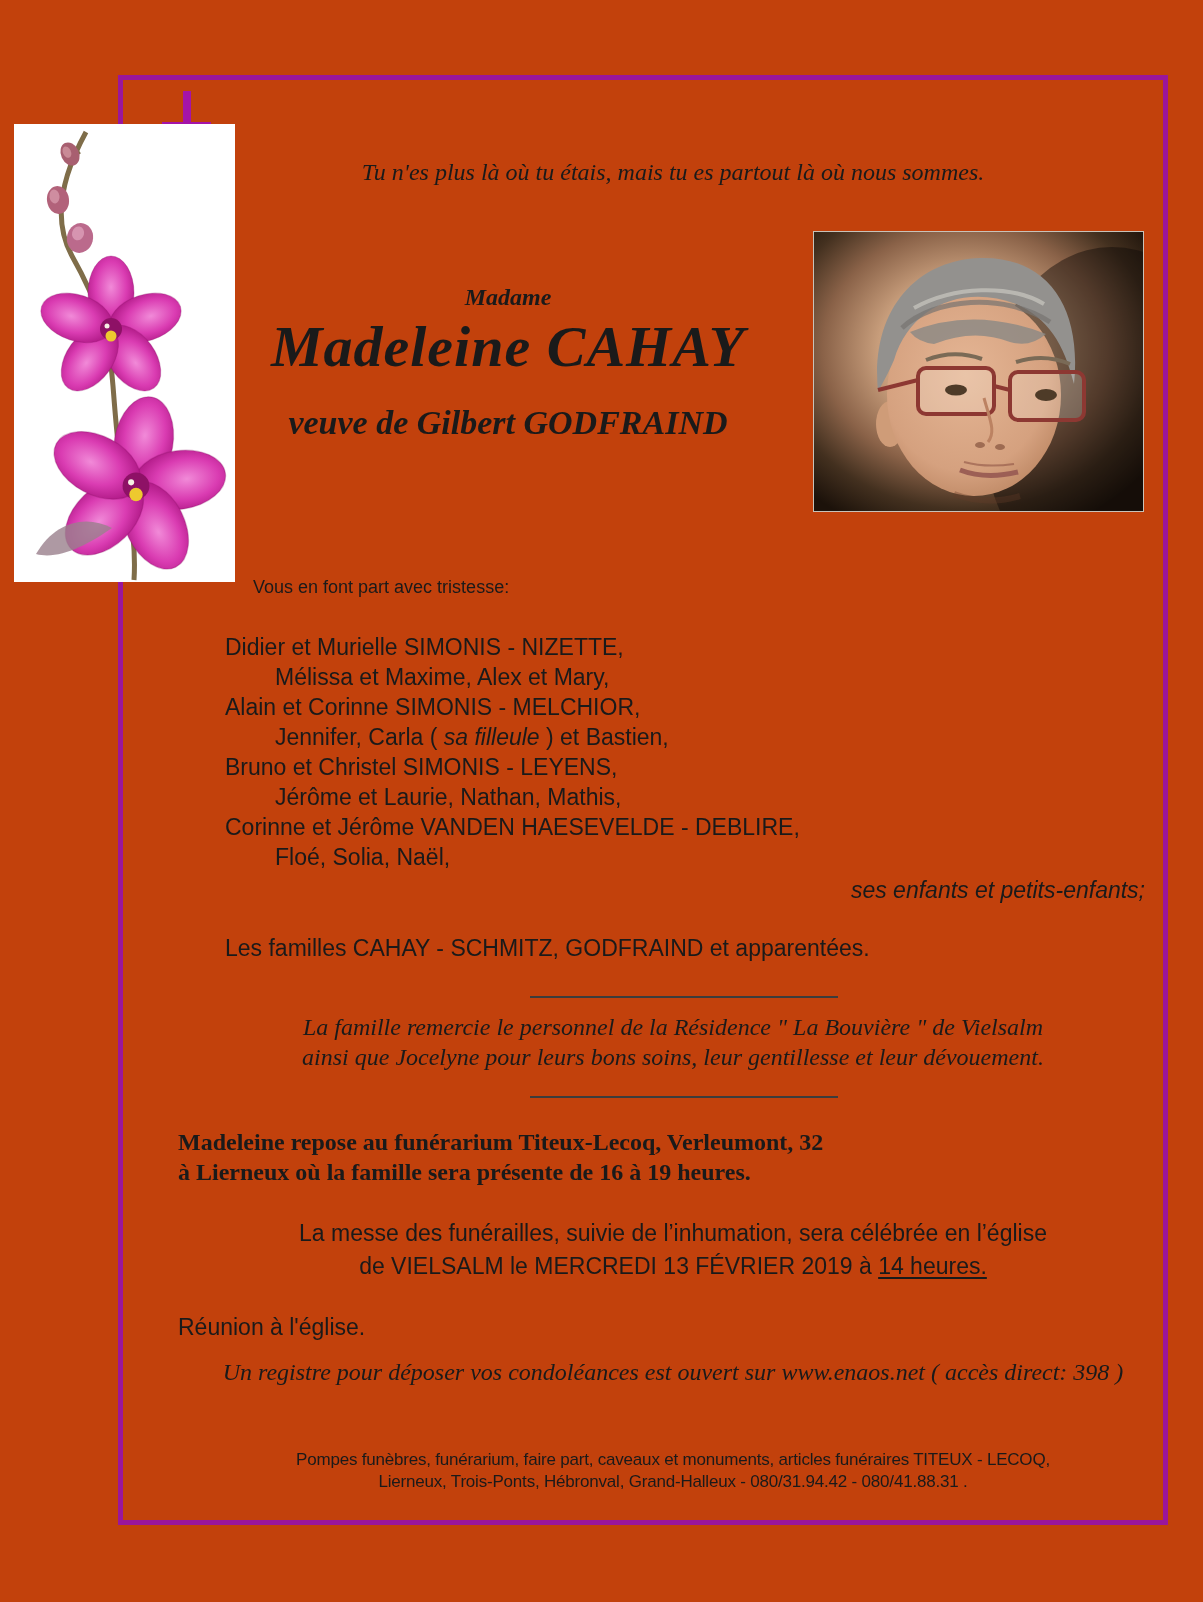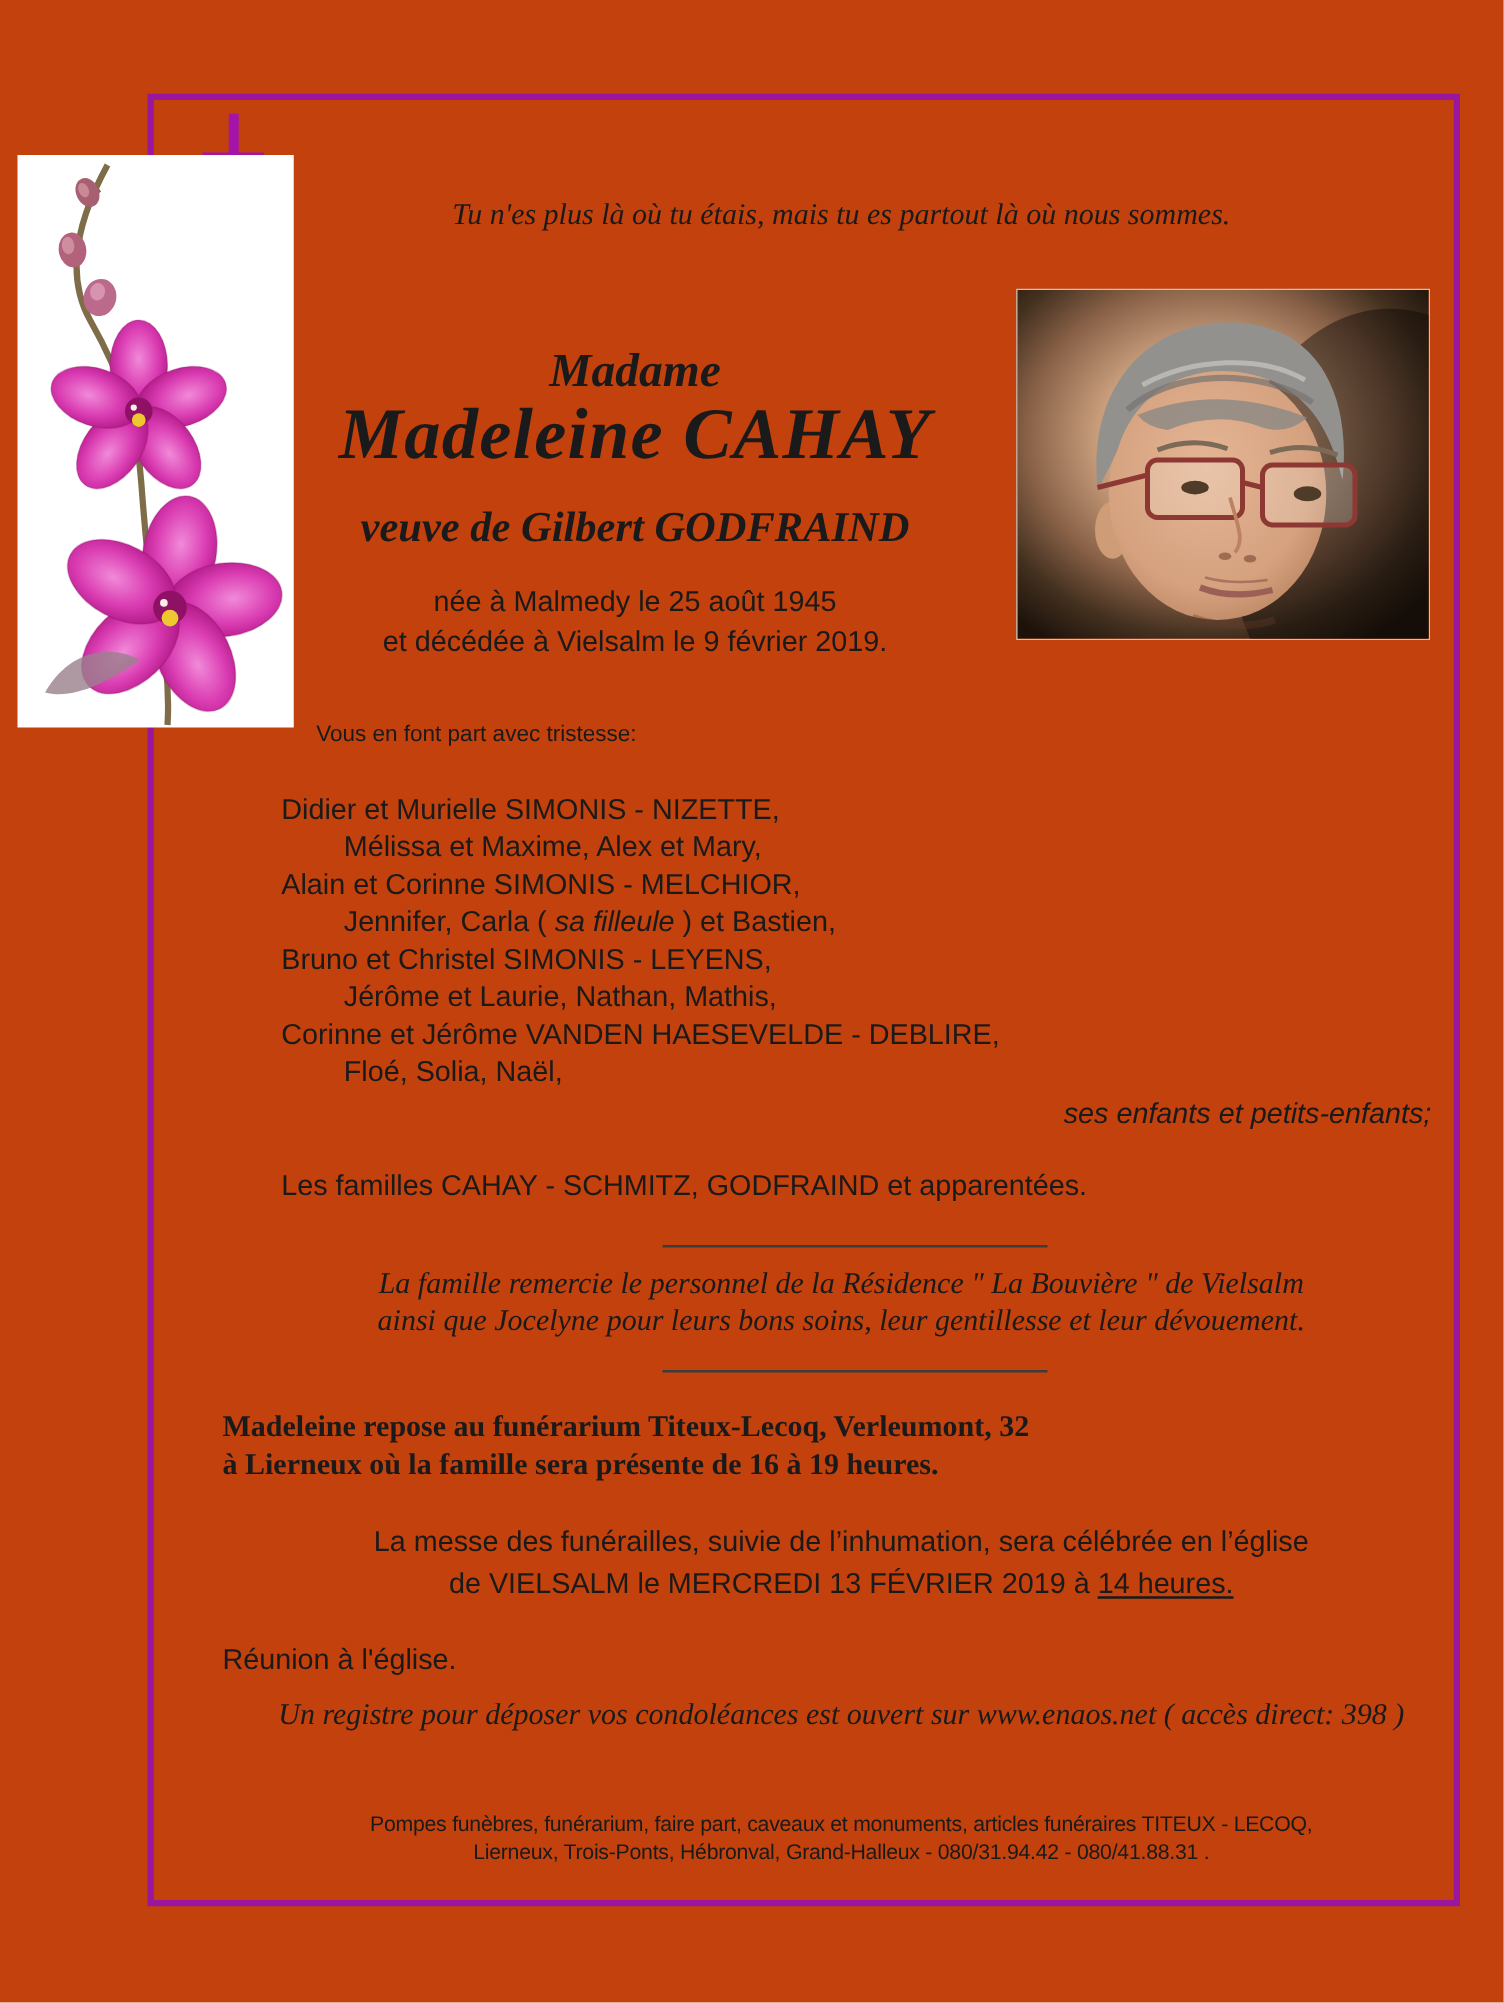--- a/index.html
+++ b/index.html
@@ -29,7 +29,7 @@
   .photo svg { display:block; }
 
   .title-block { position:absolute; left:168px; top:275px; width:680px; text-align:center; }
-  .salutation { font-size:38px; line-height:44px; }
+  .salutation { font-size:24px; line-height:44px; }
   .deceased-name { font-size:58px; line-height:56px; letter-spacing:1px; }
   .widow-line { font-size:34px; line-height:52px; margin-top:22px; }
   .vitals { margin-top:16px; font-size:23px; line-height:32px; }

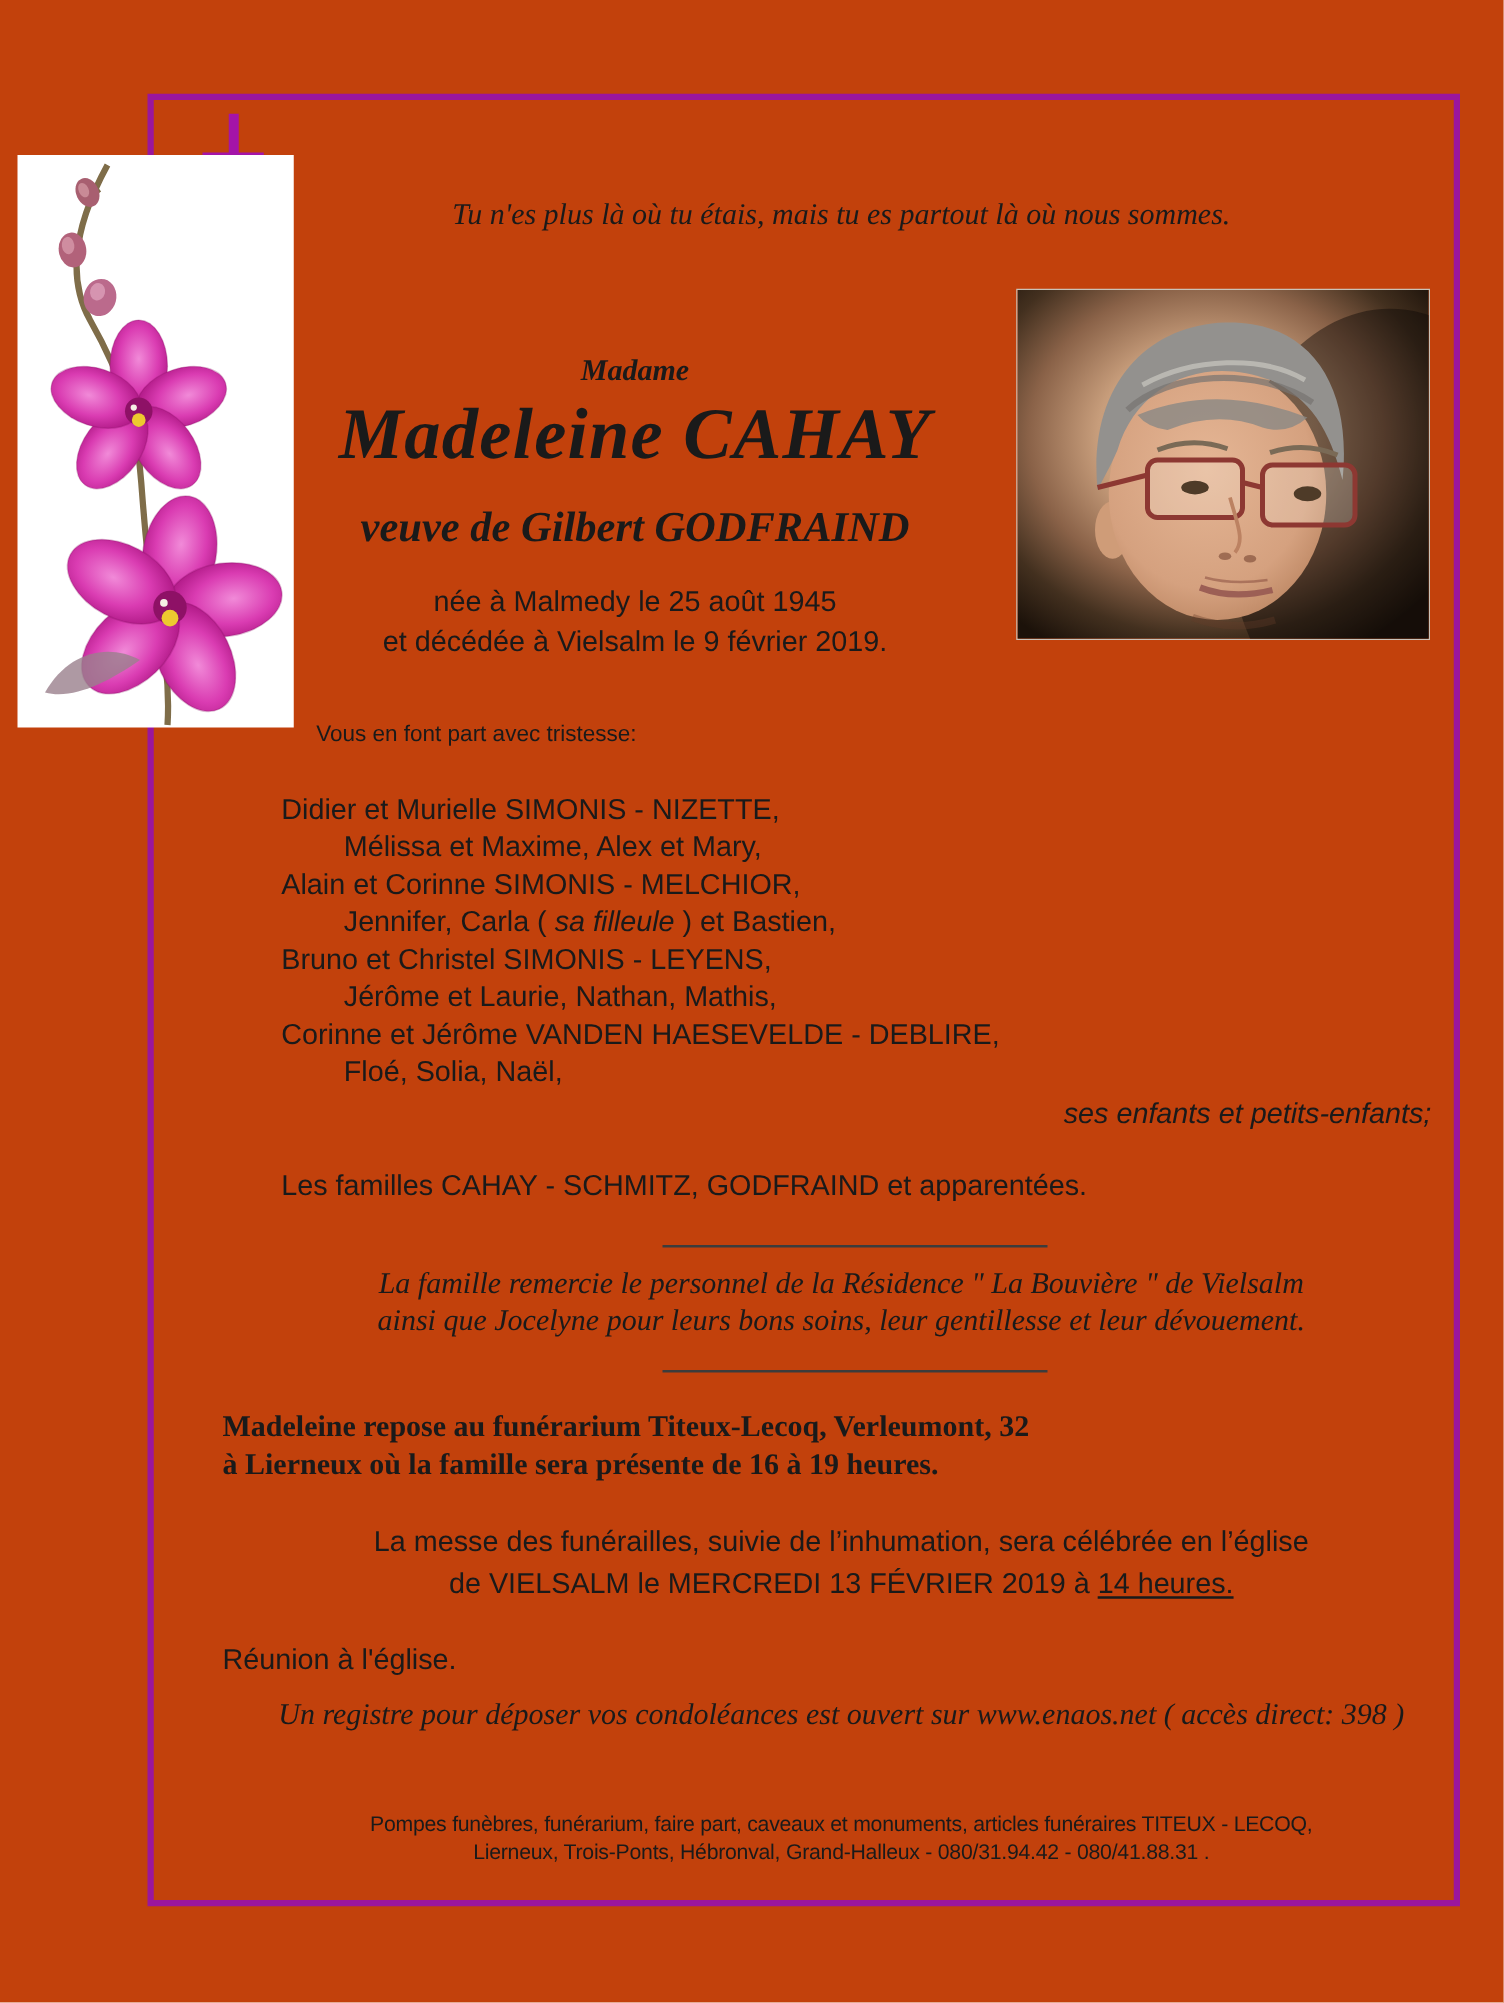--- a/index.html
+++ b/index.html
@@ -172,10 +172,6 @@
     <div class="salutation serif-bi">Madame</div>
     <div class="deceased-name serif-bi">Madeleine CAHAY</div>
     <div class="widow-line serif-bi">veuve de Gilbert GODFRAIND</div>
-    <div class="vitals">
-      <div>née à Malmedy le 25 août 1945</div>
-      <div>et décédée à Vielsalm le 9 février 2019.</div>
-    </div>
   </div>
 
   <div class="announce">Vous en font part avec tristesse:</div>

